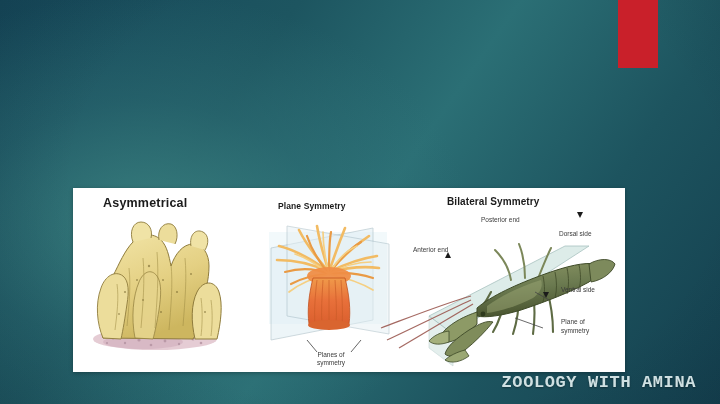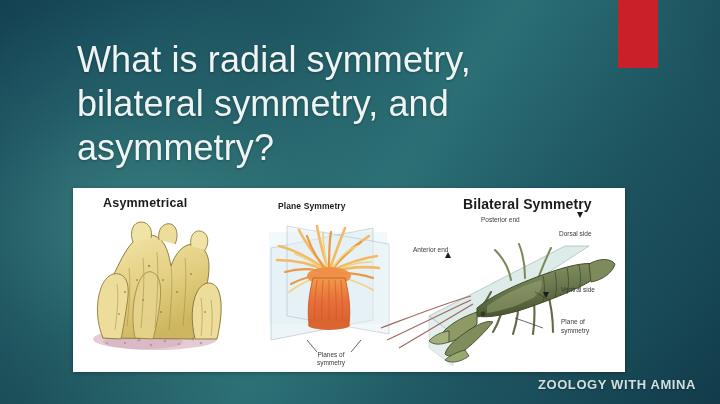--- a/index.html
+++ b/index.html
@@ -118,9 +118,6 @@
 
   <div class="accent-bar"></div>
 
-  <div class="title">What is radial symmetry,
-bilateral symmetry, and
-asymmetry?</div>
 
   <div class="figure-panel">
 

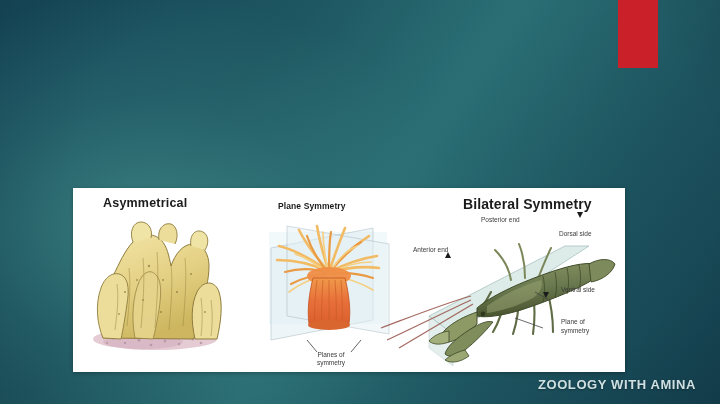--- a/index.html
+++ b/index.html
@@ -327,7 +327,7 @@
     <div class="fig-sublabel" style="left:218px; top:163px; width:80px; font-size:6.5px;">Planes of</div>
     <div class="fig-sublabel" style="left:218px; top:171px; width:80px; font-size:6.5px;">symmetry</div>
 
-    <div class="fig-label" style="left:390px; top:8px; font-size:14px; letter-spacing:0.1px;">Bilateral Symmetry</div>
+    <div class="fig-label" style="left:374px; top:8px; font-size:10px; letter-spacing:0.1px;">Bilateral Symmetry</div>
 
     <div class="fig-sublabel" style="left:408px; top:28px; width:70px; font-size:6.5px; text-align:left;">Posterior end</div>
 

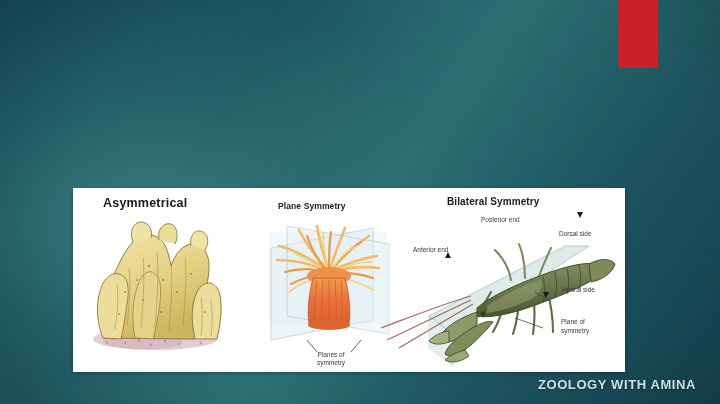--- a/index.html
+++ b/index.html
@@ -68,10 +68,11 @@
     right: 24px;
     bottom: 12px;
     color: #cfe0e2;
-    font-size: 13px;
+    font-size: 17px;
     font-weight: 700;
     letter-spacing: 0.6px;
     text-shadow: 0 1px 2px rgba(0,0,0,0.35);
+    font-family: Liberation Mono, monospace;
   }
 
   

